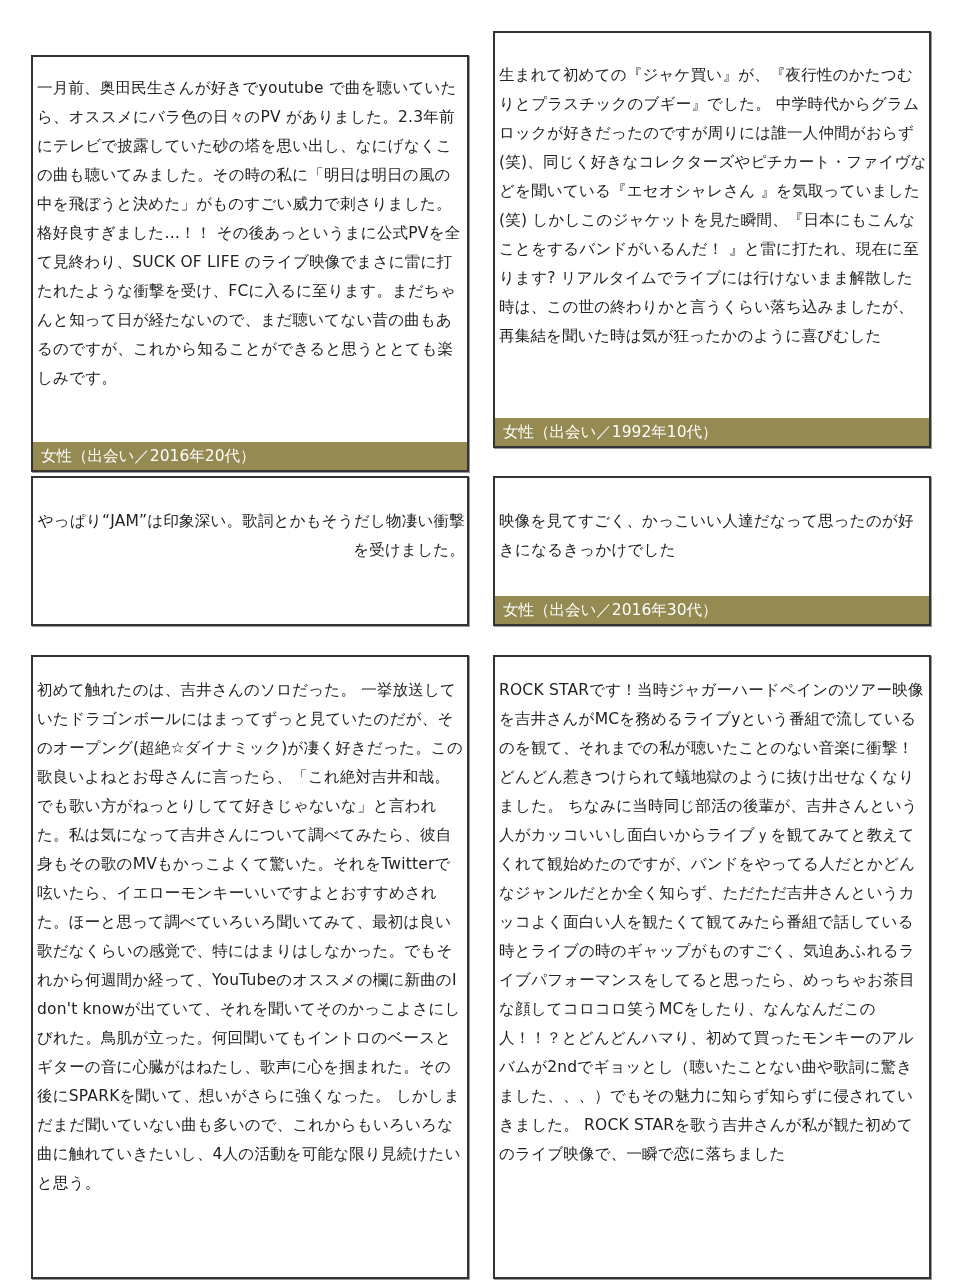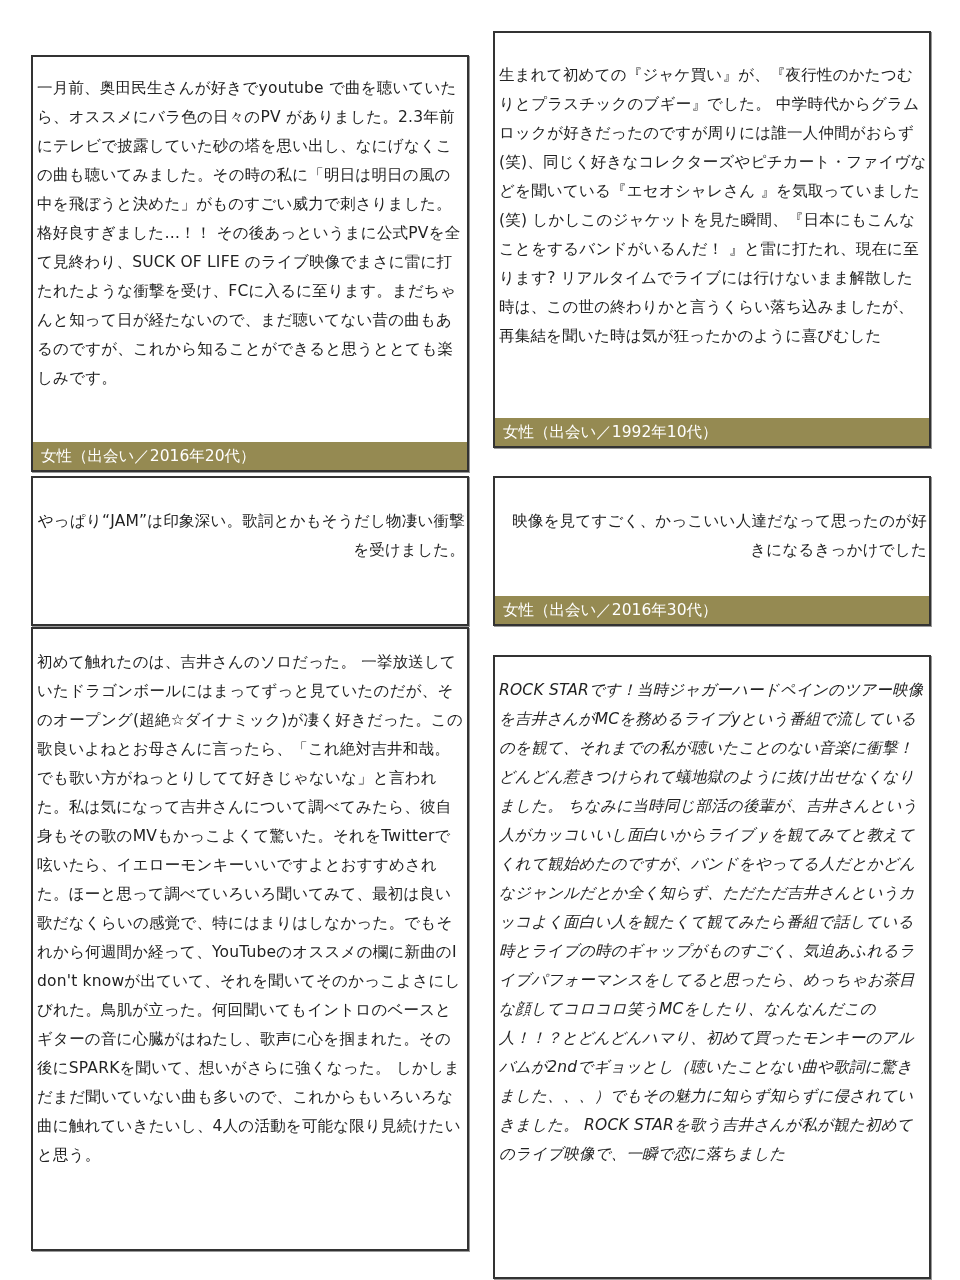--- a/index.html
+++ b/index.html
@@ -21,7 +21,7 @@
   #c0 .body { top: 17px; }
   #c1 .body { top: 28px; }
   #c2 .body { top: 29px; }
-  #c3 .body { top: 29px; text-align: right; }
+  #c3 .body { top: 29px; }
   #c4 .body { top: 19px; }
   #c5 .body { top: 19px; }
 </style>

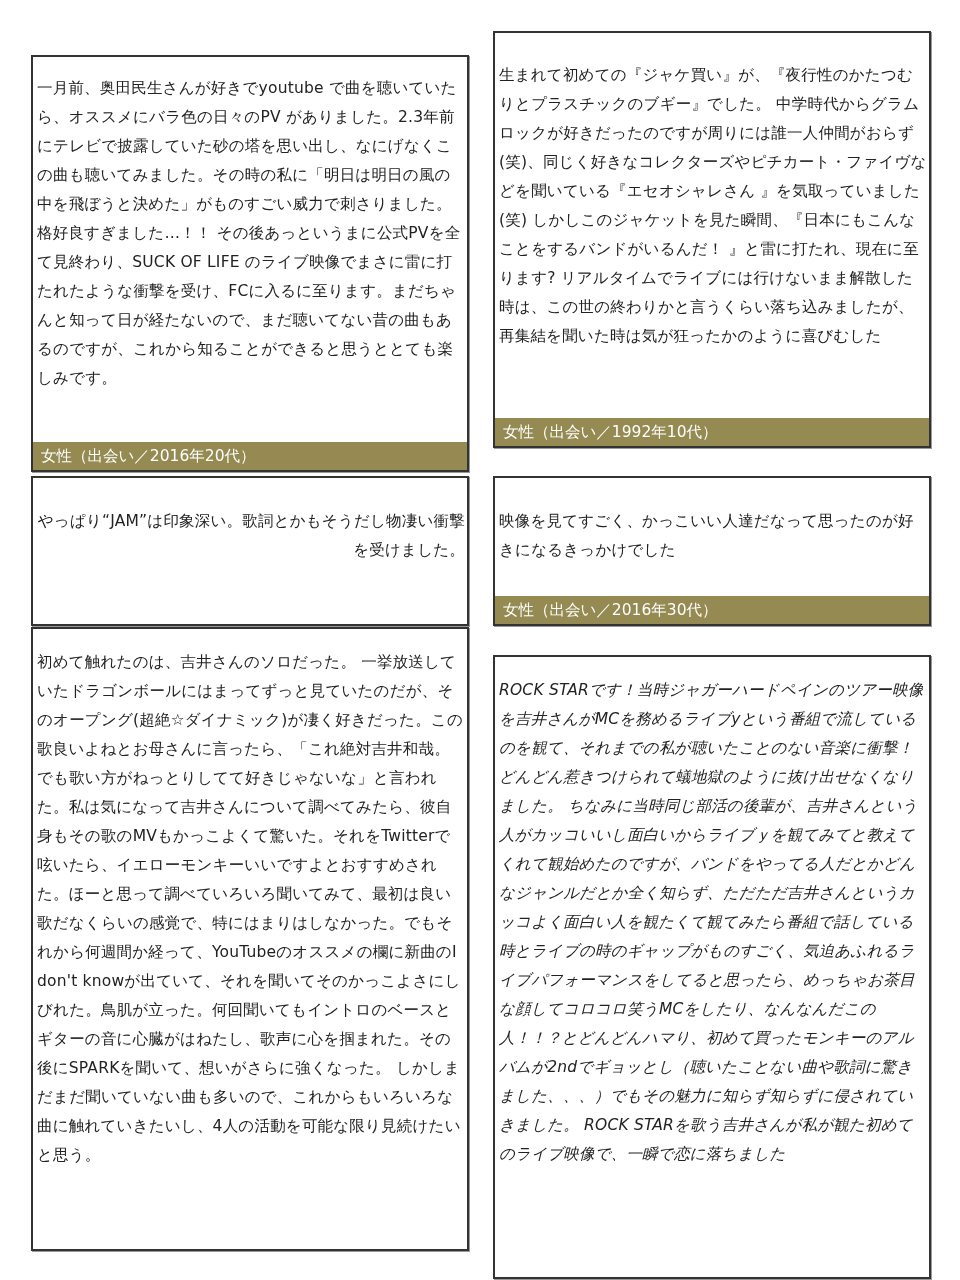--- a/index.html
+++ b/index.html
@@ -16,7 +16,7 @@
   #c1 { left: 493px; top: 31px; width: 438px; height: 417px; }
   #c2 { left: 31px; top: 476px; width: 438px; height: 150px; text-align: right; }
   #c3 { left: 493px; top: 476px; width: 438px; height: 150px; }
-  #c4 { left: 31px; top: 627px; width: 438px; height: 624px; }
+  #c4 { left: 31px; top: 655px; width: 438px; height: 624px; }
   #c5 { left: 493px; top: 655px; width: 438px; height: 624px; font-style: italic; }
   #c0 .body { top: 17px; }
   #c1 .body { top: 28px; }

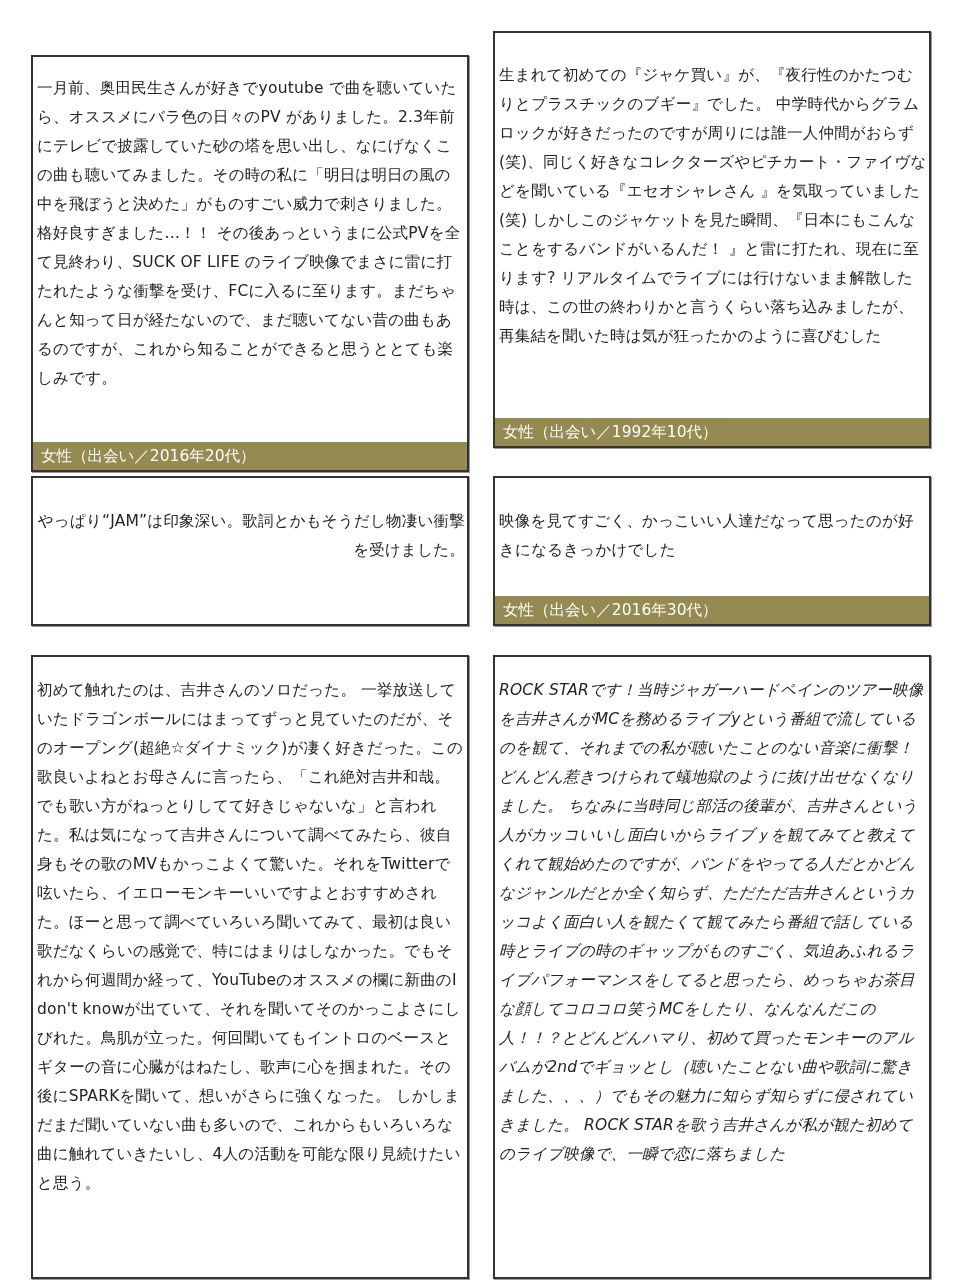--- a/index.html
+++ b/index.html
@@ -17,7 +17,7 @@
   #c2 { left: 31px; top: 476px; width: 438px; height: 150px; text-align: right; }
   #c3 { left: 493px; top: 476px; width: 438px; height: 150px; }
   #c4 { left: 31px; top: 655px; width: 438px; height: 624px; }
-  #c5 { left: 493px; top: 655px; width: 438px; height: 624px; font-style: italic; }
+  #c5 { left: 493px; top: 655px; width: 438px; height: 624px; }
   #c0 .body { top: 17px; }
   #c1 .body { top: 28px; }
   #c2 .body { top: 29px; }

